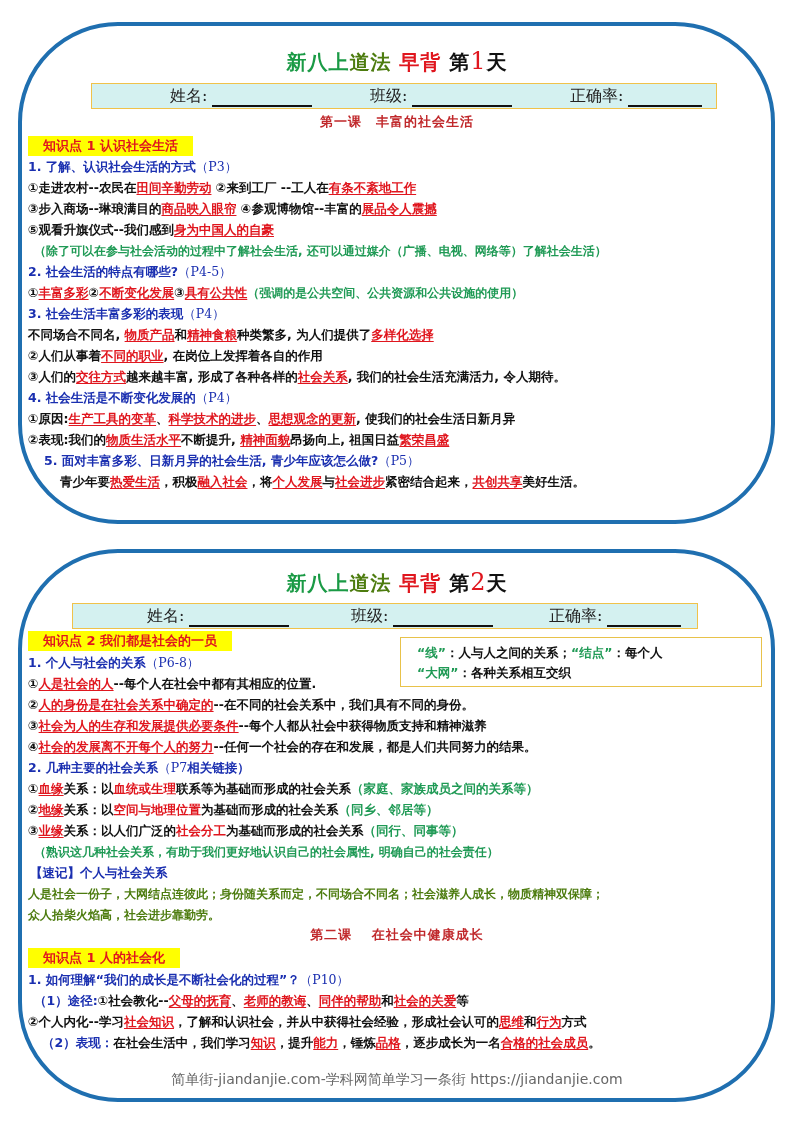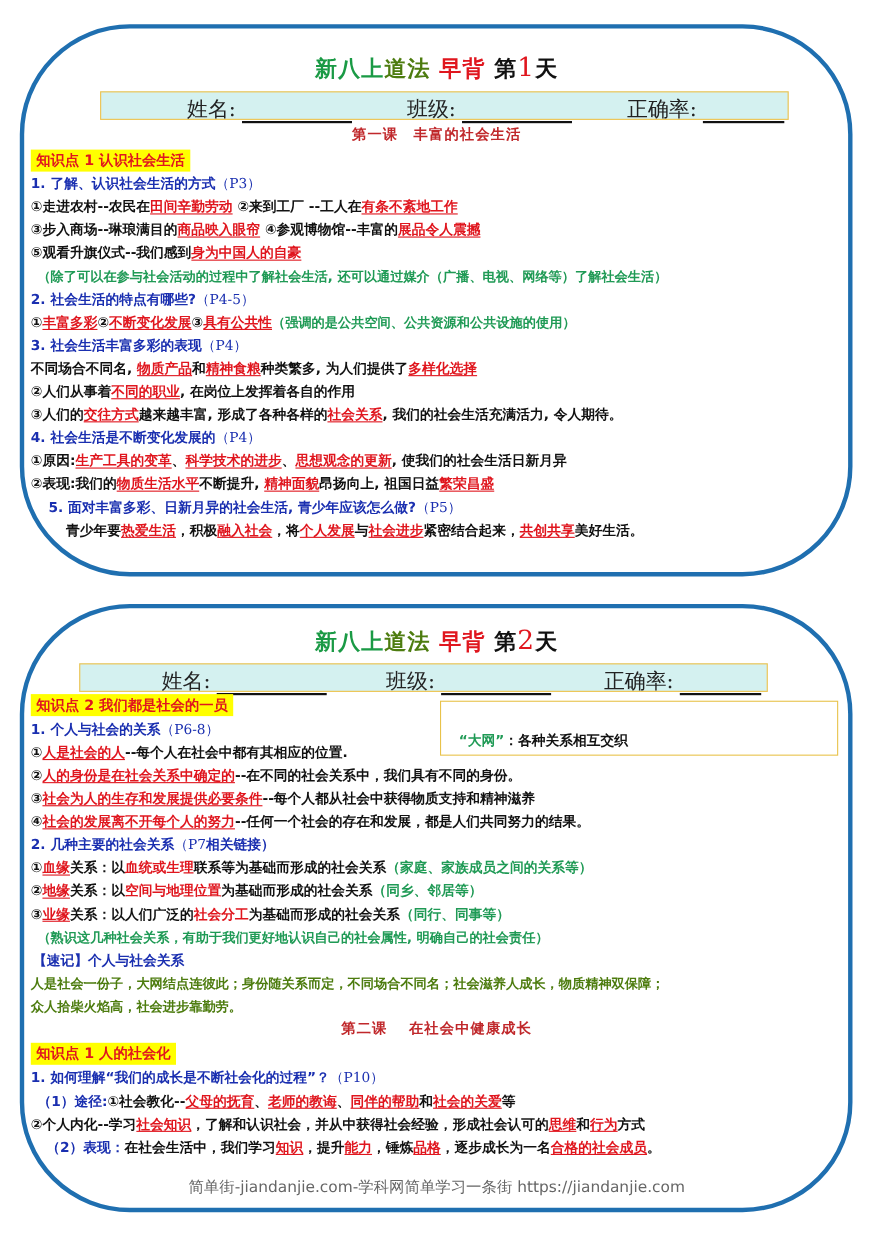--- a/index.html
+++ b/index.html
@@ -13,7 +13,7 @@
   .t-green{color:#1a9a45;} .t-teal{color:#4d7c0f;} .t-red{color:#e0161e;}
   .t-black{color:#111;} .t-num{color:#e0161e;font-family:"DejaVu Serif",serif;font-weight:normal;font-size:24px;}
   .namebar{position:absolute;height:26px;background:#d4f1f0;border:1px solid #f0c24a;
-           font-family:"DejaVu Serif","Liberation Serif",serif;font-size:19px;color:#222;
+           font-family:"DejaVu Serif","Liberation Serif",serif;font-size:16px;color:#222;
            display:flex;align-items:center;box-sizing:border-box;}
   .namebar .fld{position:absolute;top:2px;white-space:nowrap;}
   .namebar .blank{display:inline-block;border-bottom:2px solid #111;height:18px;vertical-align:bottom;}

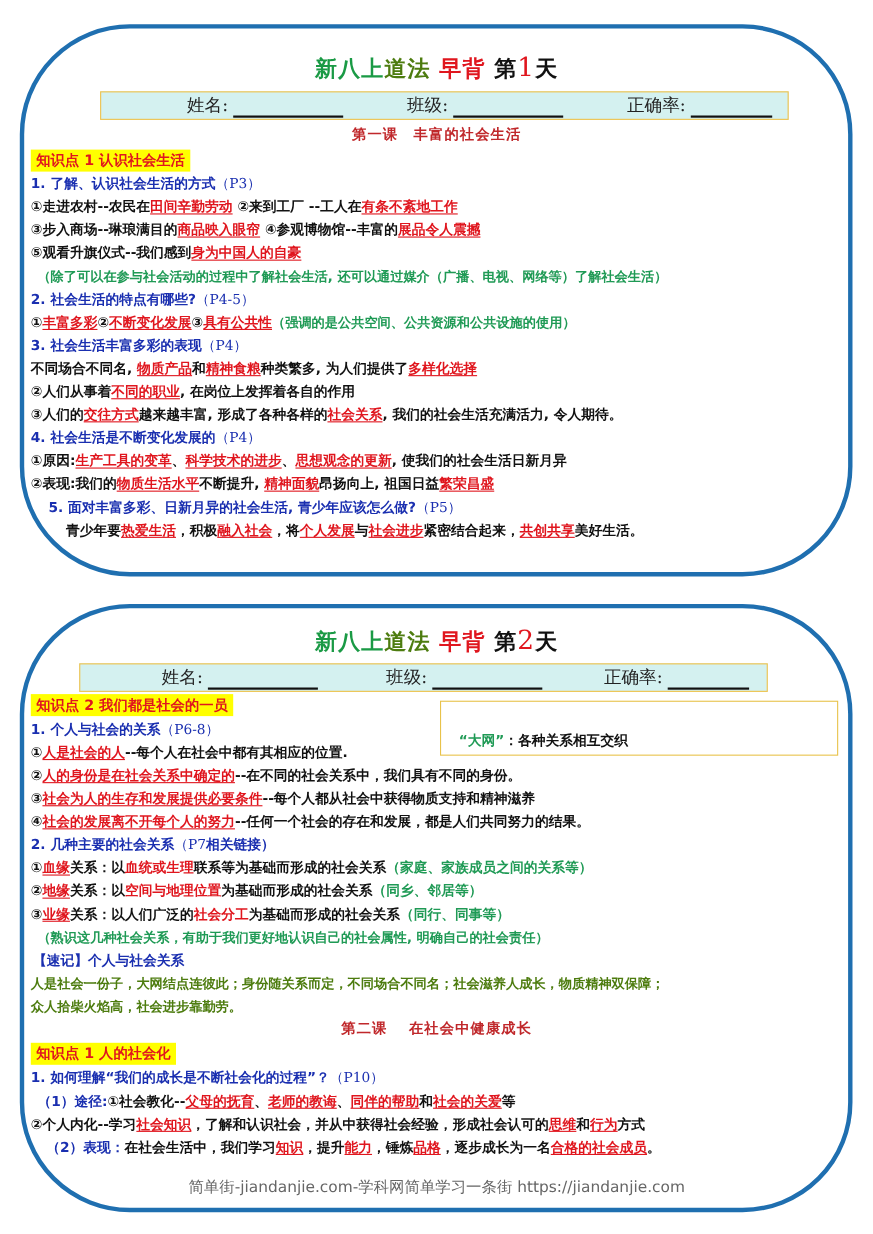--- a/index.html
+++ b/index.html
@@ -18,7 +18,7 @@
   .namebar .fld{position:absolute;top:2px;white-space:nowrap;}
   .namebar .blank{display:inline-block;border-bottom:2px solid #111;height:18px;vertical-align:bottom;}
   .lesson{position:absolute;left:0;right:0;text-align:center;color:#c0282b;font-size:13px;font-weight:bold;letter-spacing:1px;}
-  .kp{position:absolute;background:#ffff00;color:#e0161e;font-size:13px;font-weight:bold;padding:1px 5px;white-space:nowrap;}
+  .kp{position:absolute;background:#ffff00;color:#e0161e;font-size:13px;font-weight:bold;padding:1px 15px;white-space:nowrap;}
   .line{position:absolute;white-space:nowrap;font-size:12.5px;line-height:18px;font-weight:bold;}
   .blue{color:#1a2fb0;} .green{color:#1f9a55;} .purple{color:#4d7c0f;}
   .dark{color:#111;} .redt{color:#e0161e;}

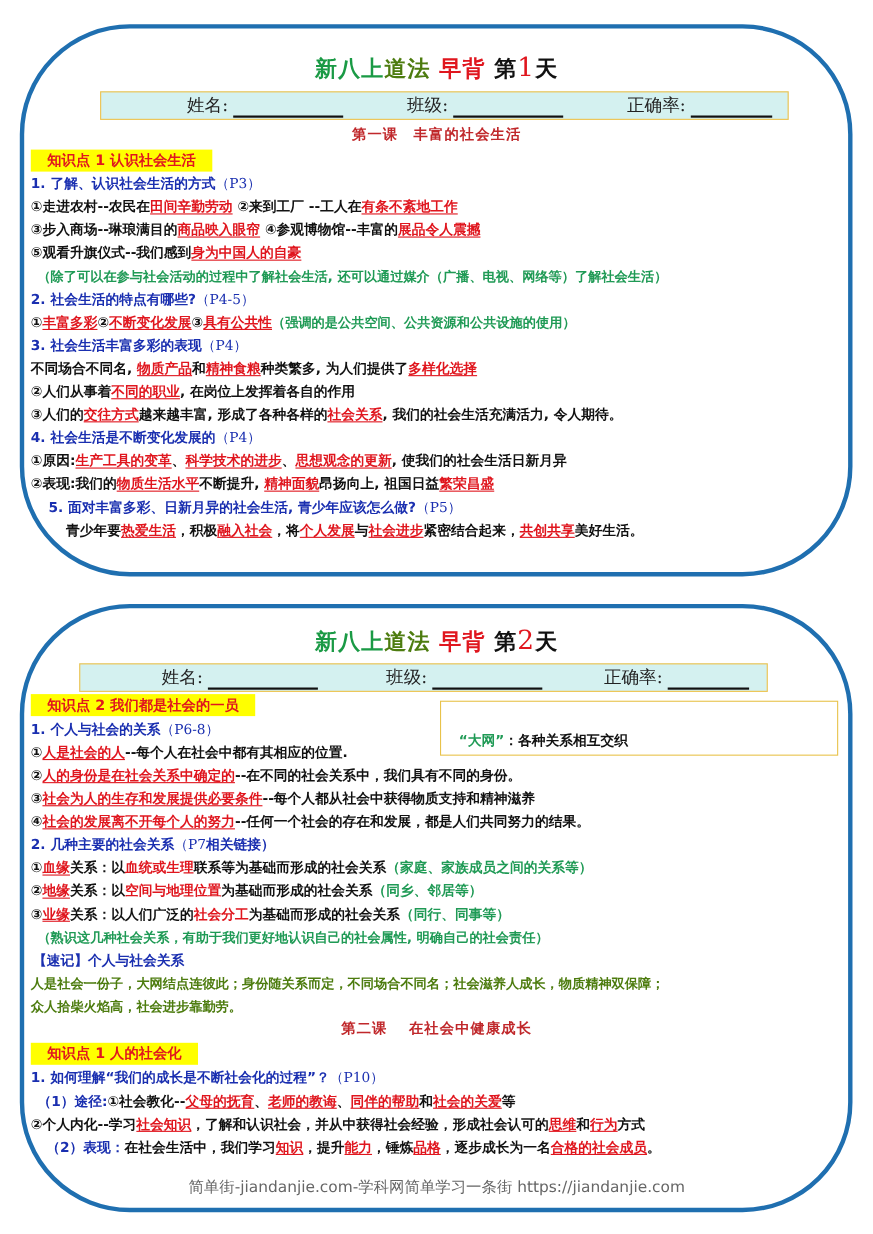--- a/index.html
+++ b/index.html
@@ -100,6 +100,7 @@
 <div class="kp" style="left:28px;top:631px;">知识点 2 我们都是社会的一员</div>
 
 <div class="legend">
+  <div class="line dark" style="top:6px;"><span class="green">“线”</span><span>：人与人之间的关系；</span><span class="green">“结点”</span><span>：每个人</span></div>
   <div class="line dark" style="top:26px;"><span class="green">“大网”</span><span>：各种关系相互交织</span></div>
 </div>
 

